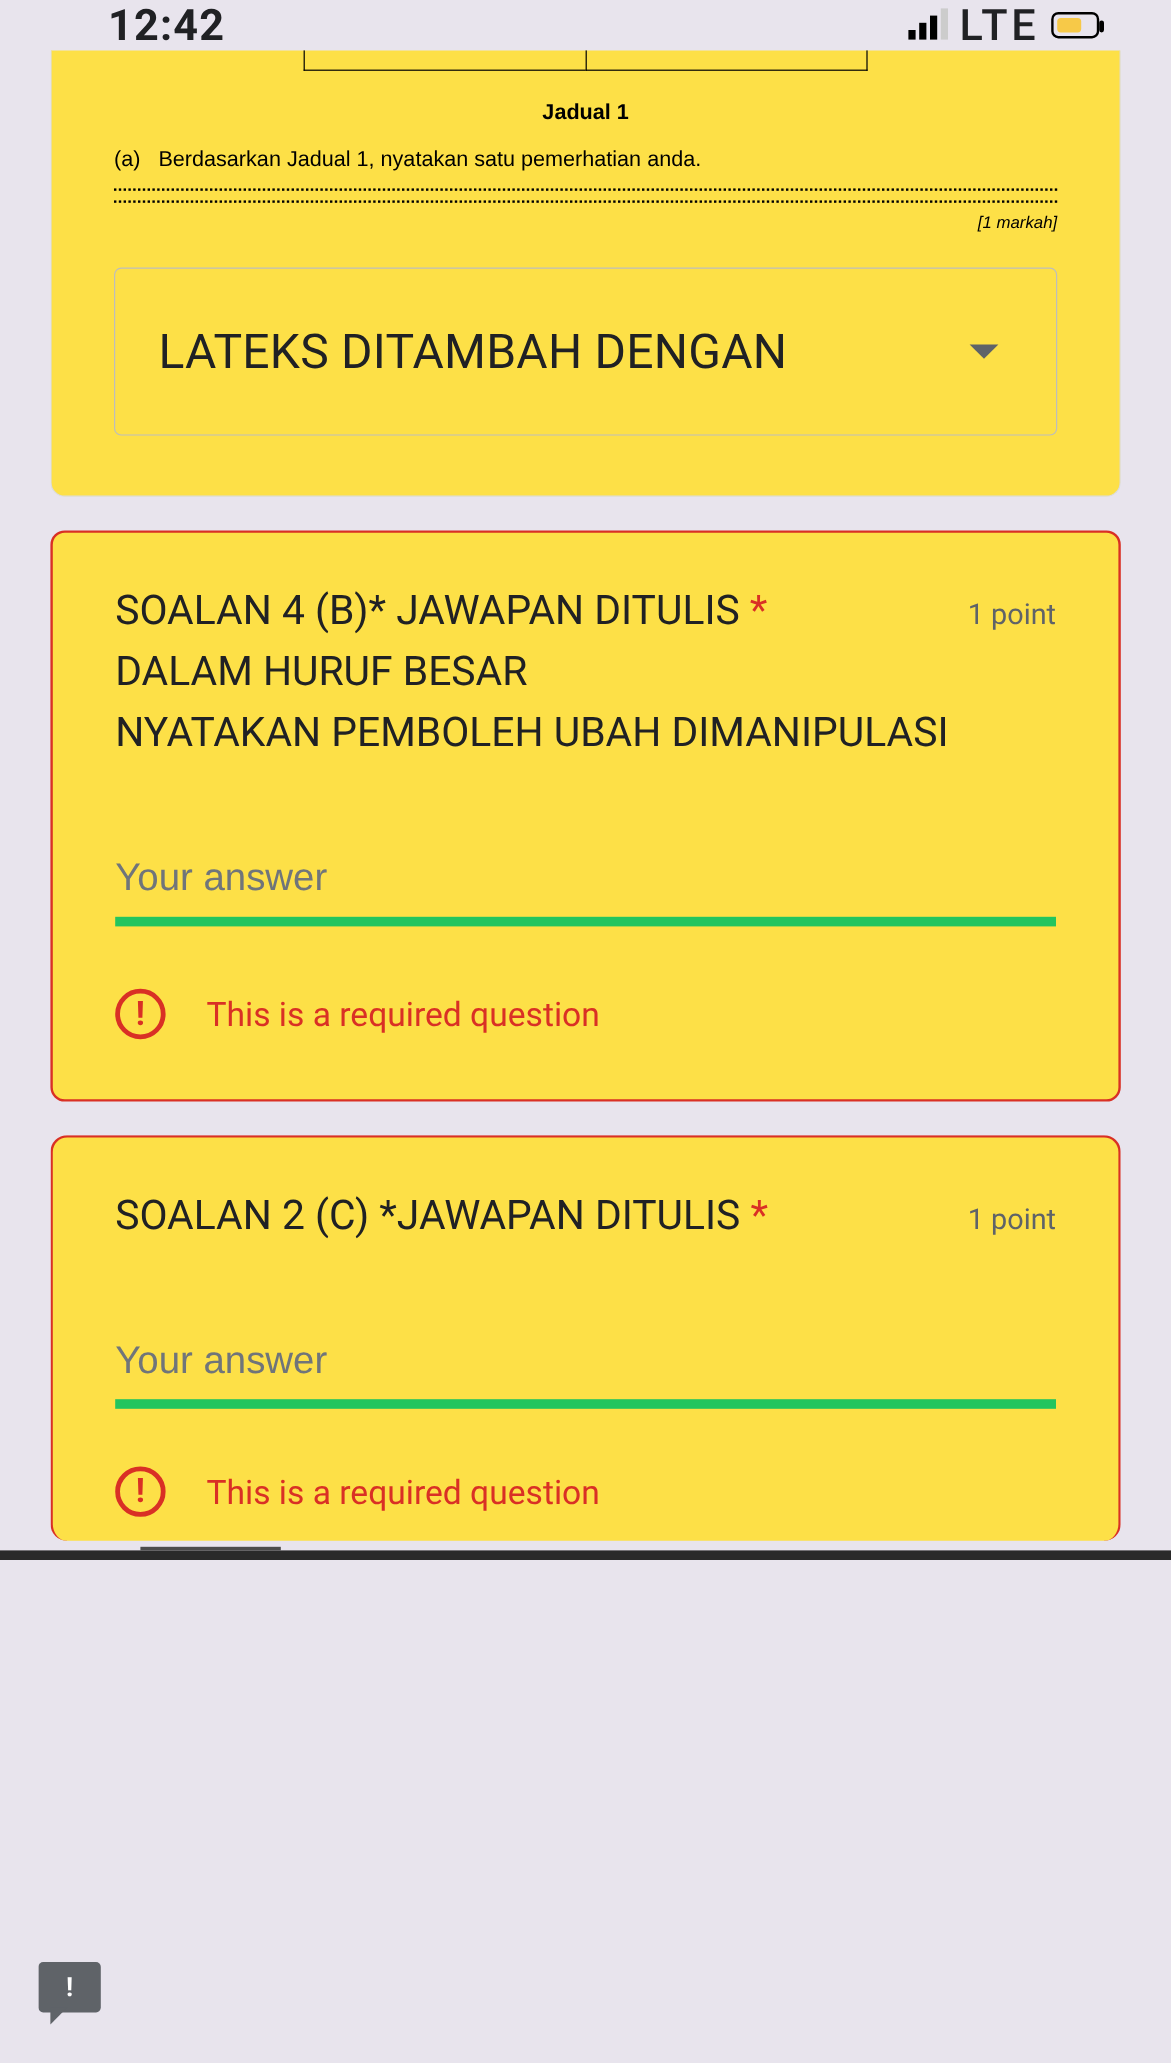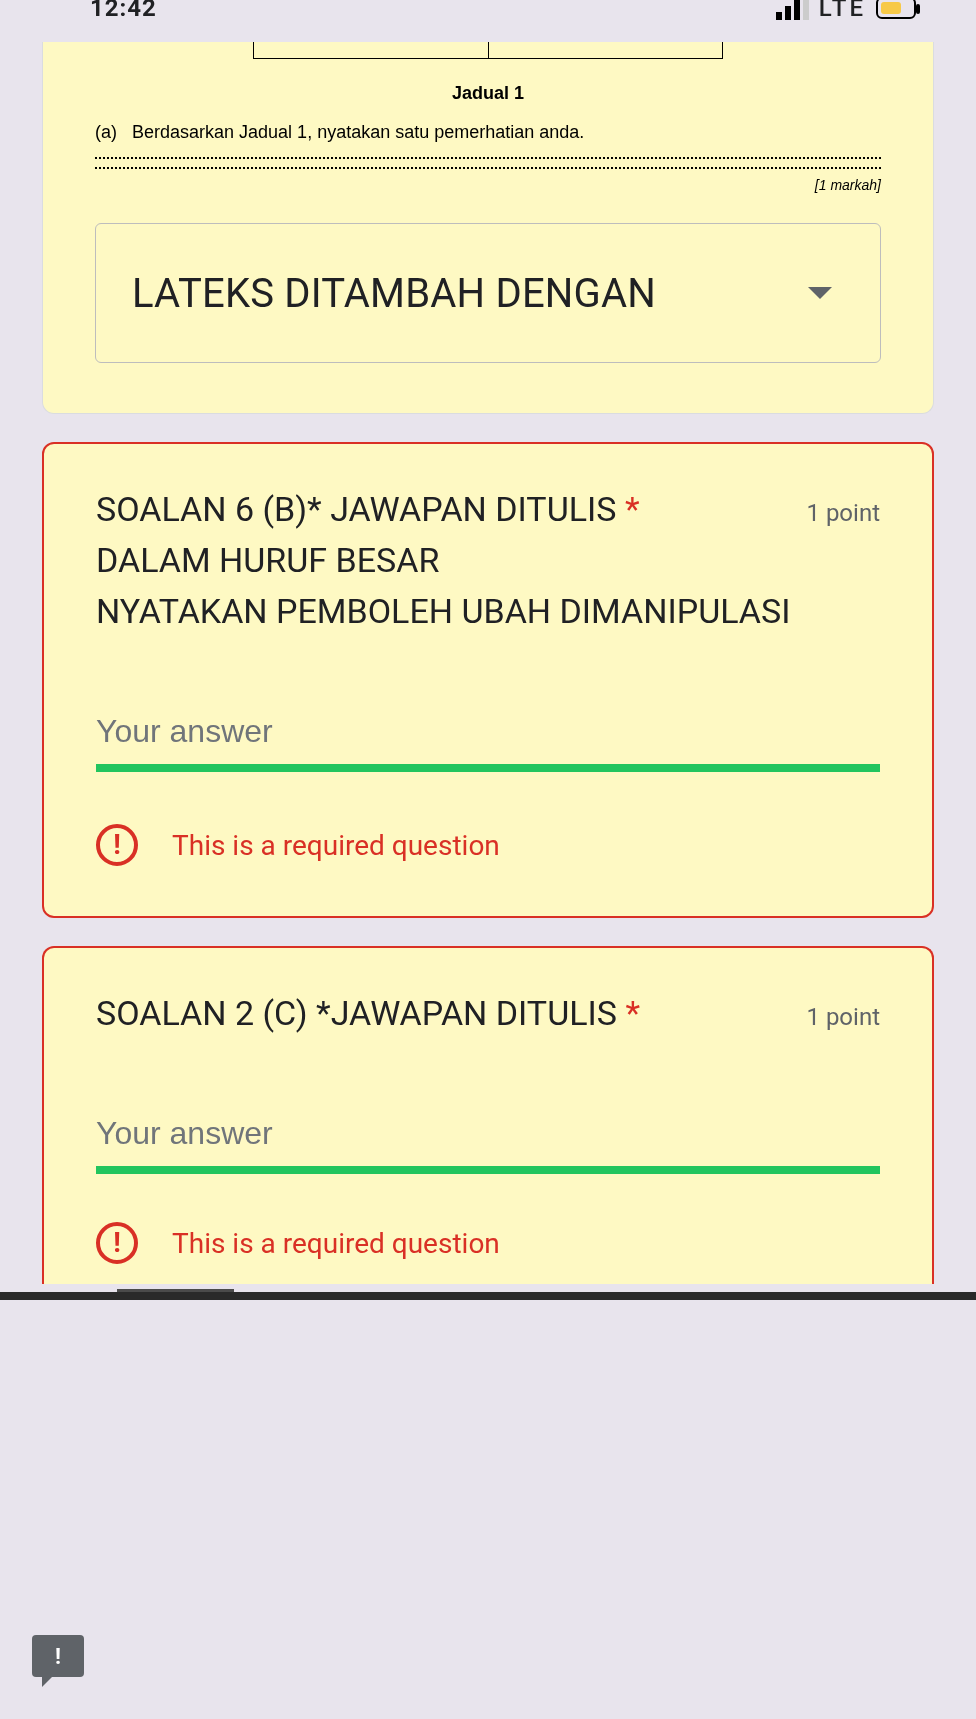--- a/index.html
+++ b/index.html
@@ -17,9 +17,9 @@
     height: 22px;
     display: flex;
     justify-content: space-between;
-    align-items: flex-end;
+    align-items: flex-start;
     padding: 0 60px 0 90px;
-    font-size: 24px;
+    font-size: 36px;
     font-weight: 700;
     letter-spacing: 1px;
   }

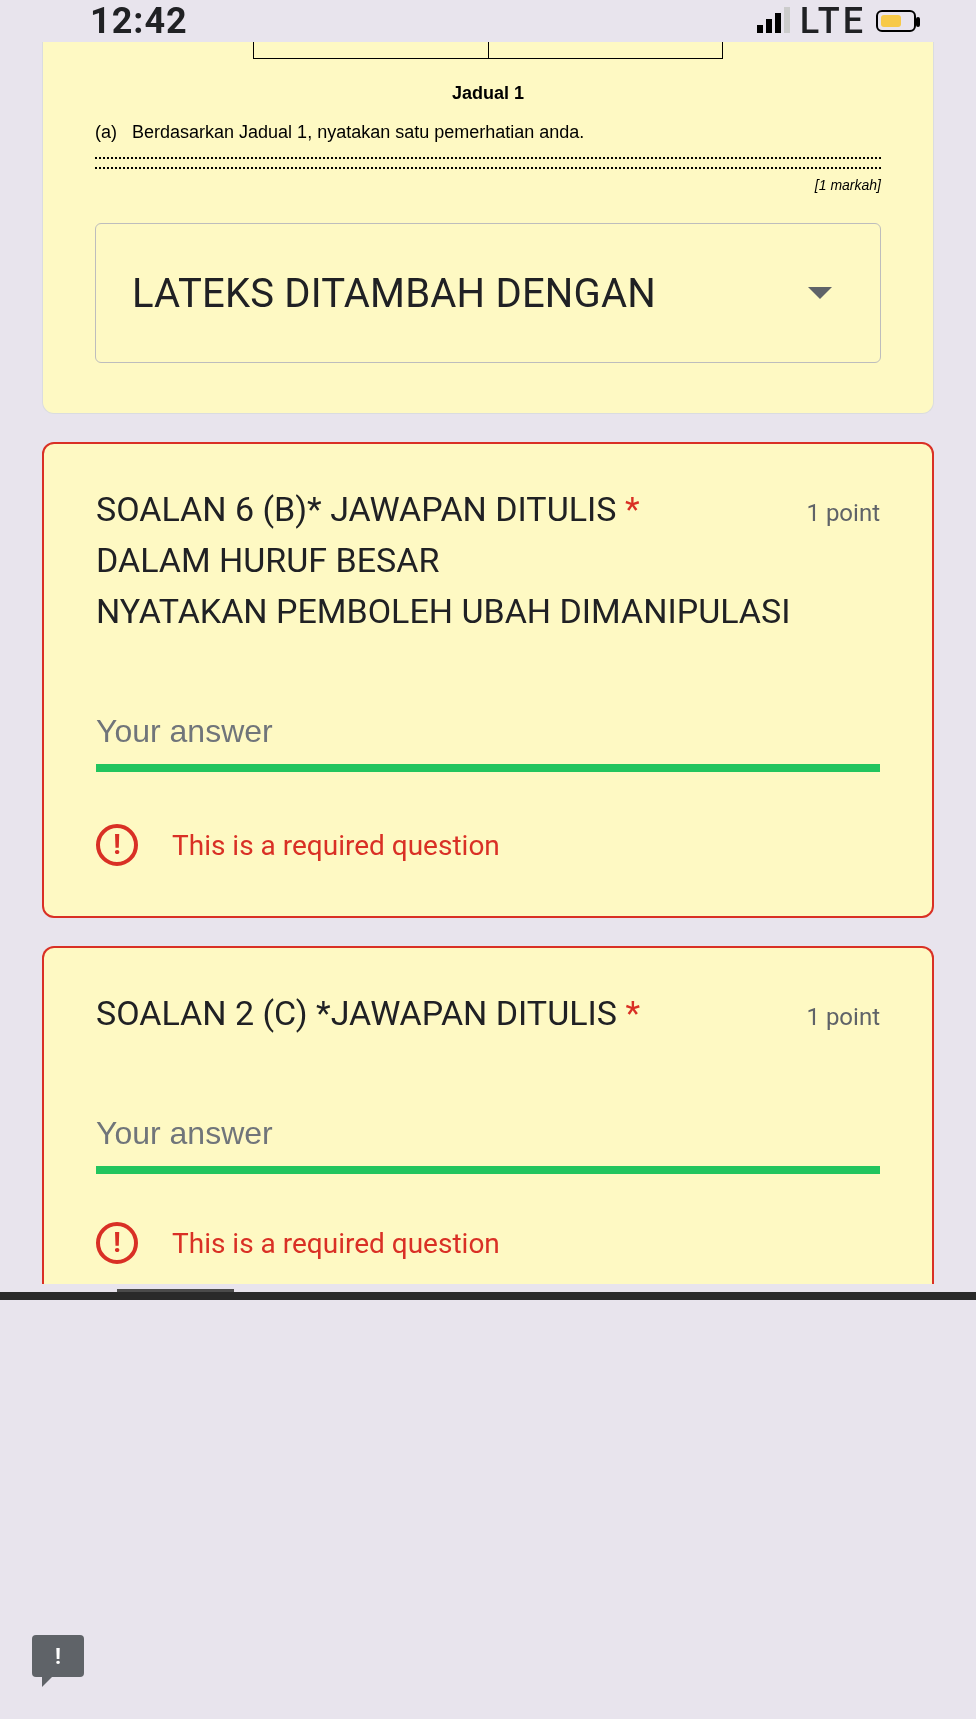--- a/index.html
+++ b/index.html
@@ -65,7 +65,7 @@
     padding: 0 42px 0 42px;
   }
   .card {
-    background: #fef9c3;
+    background: #fde047;
     border-radius: 12px;
     padding: 40px 52px 50px 52px;
     margin-bottom: 28px;

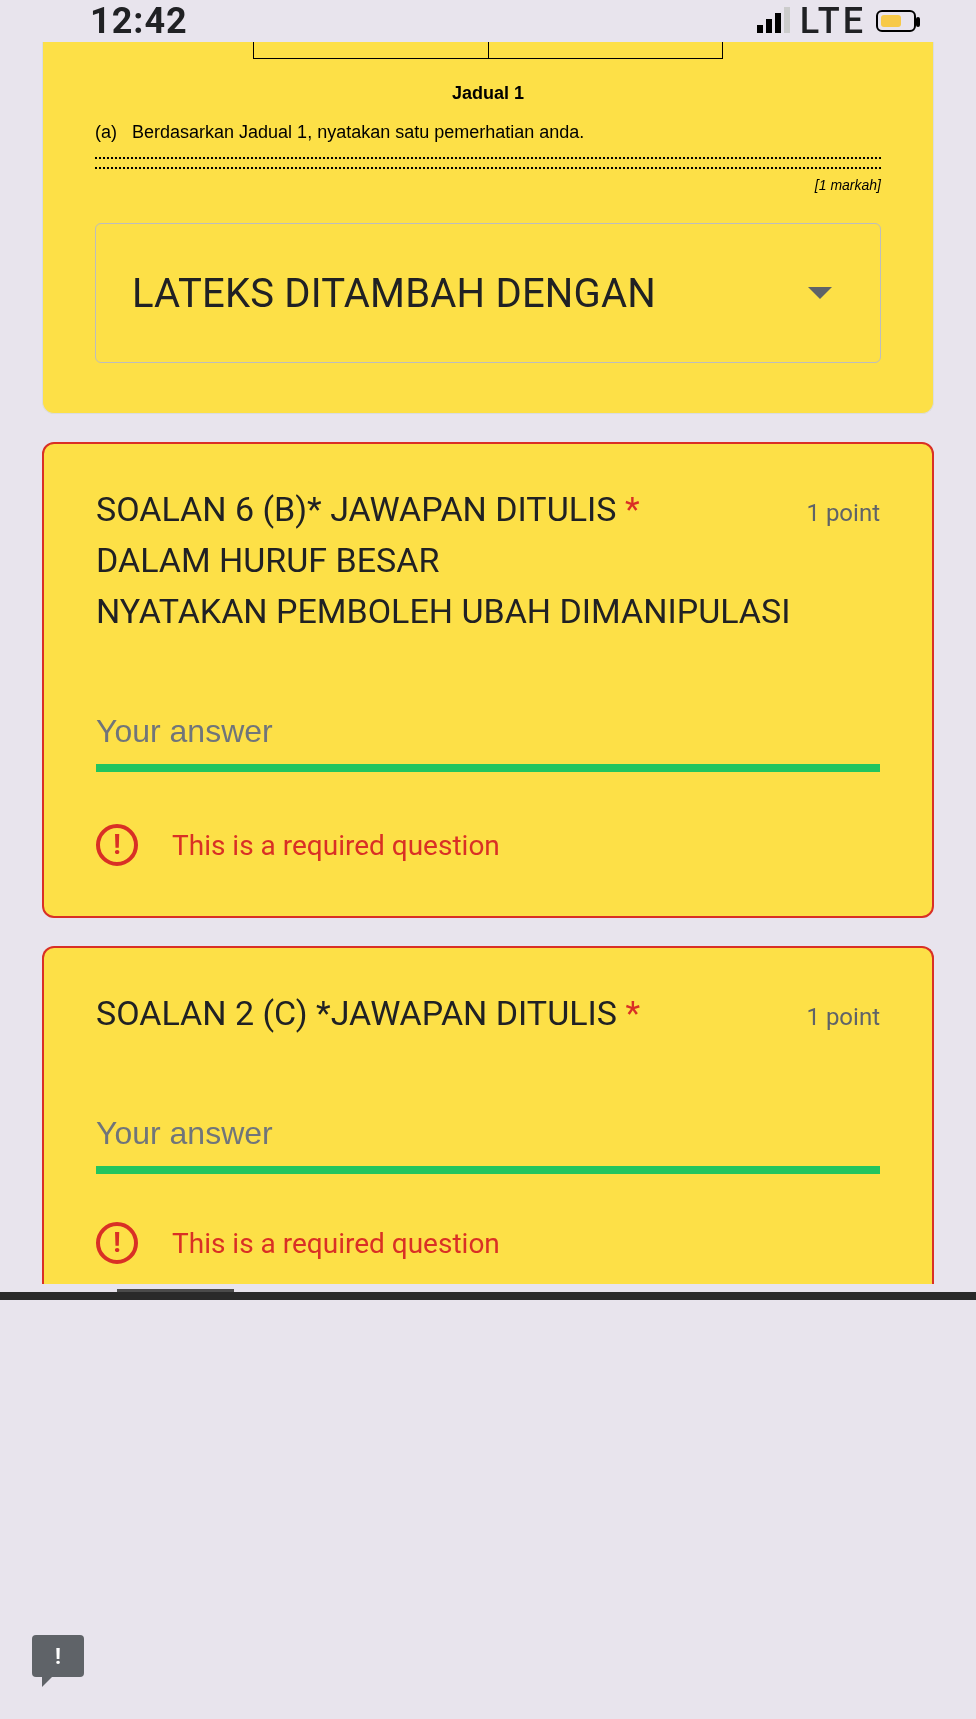--- a/index.html
+++ b/index.html
@@ -289,7 +289,7 @@
     <div class="q-title">
       <div class="title-row">
         <span class="title-main">
-          <span>SOALAN 6 (B)* JAWAPAN DITULIS</span>
+          <span>SOALAN 4 (B)* JAWAPAN DITULIS</span>
           <span class="req">*</span>
         </span>
         <span class="q-points">1 point</span>

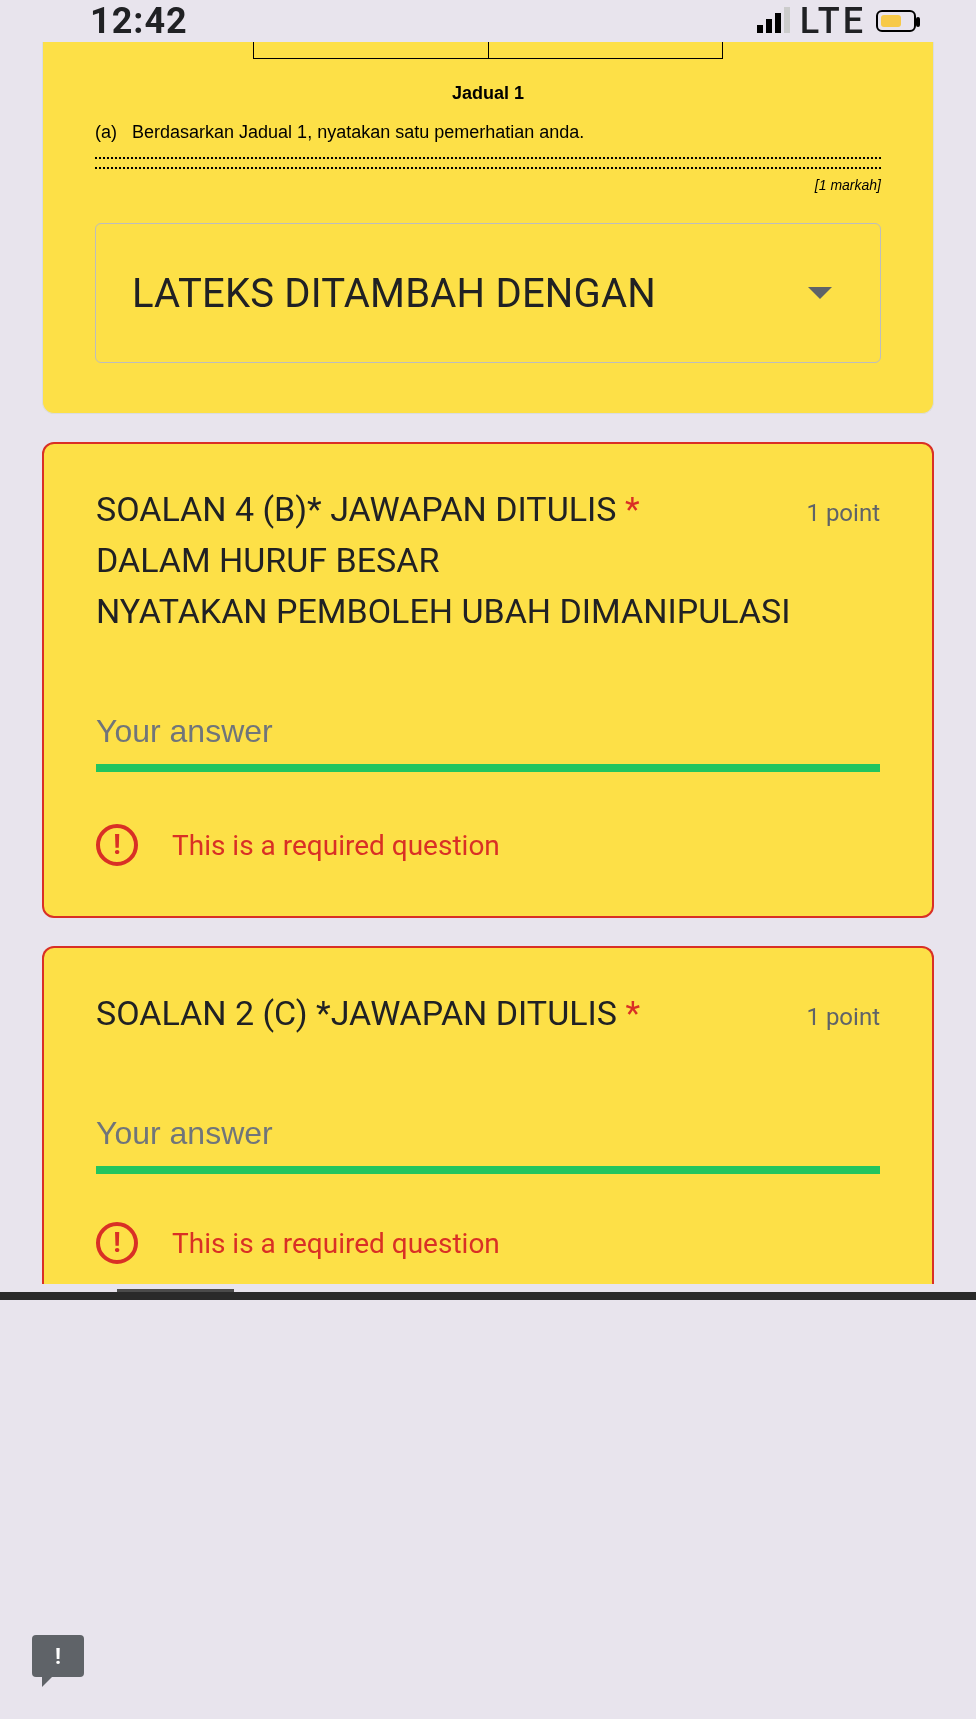--- a/index.html
+++ b/index.html
@@ -306,7 +306,7 @@
     </div>
   </div>
 
-  <div class="card error" style="margin-bottom:0;border-bottom-left-radius:0;border-bottom-right-radius:0;border-bottom:none;padding-bottom:20px;">
+  <div class="card error" style="margin-bottom:0;border-bottom-left-radius:0;border-bottom-right-radius:0;border-bottom:none;padding-bottom:20px;border-radius:14px;">
     <div class="q-title">
       <div class="title-row">
         <span class="title-main">

